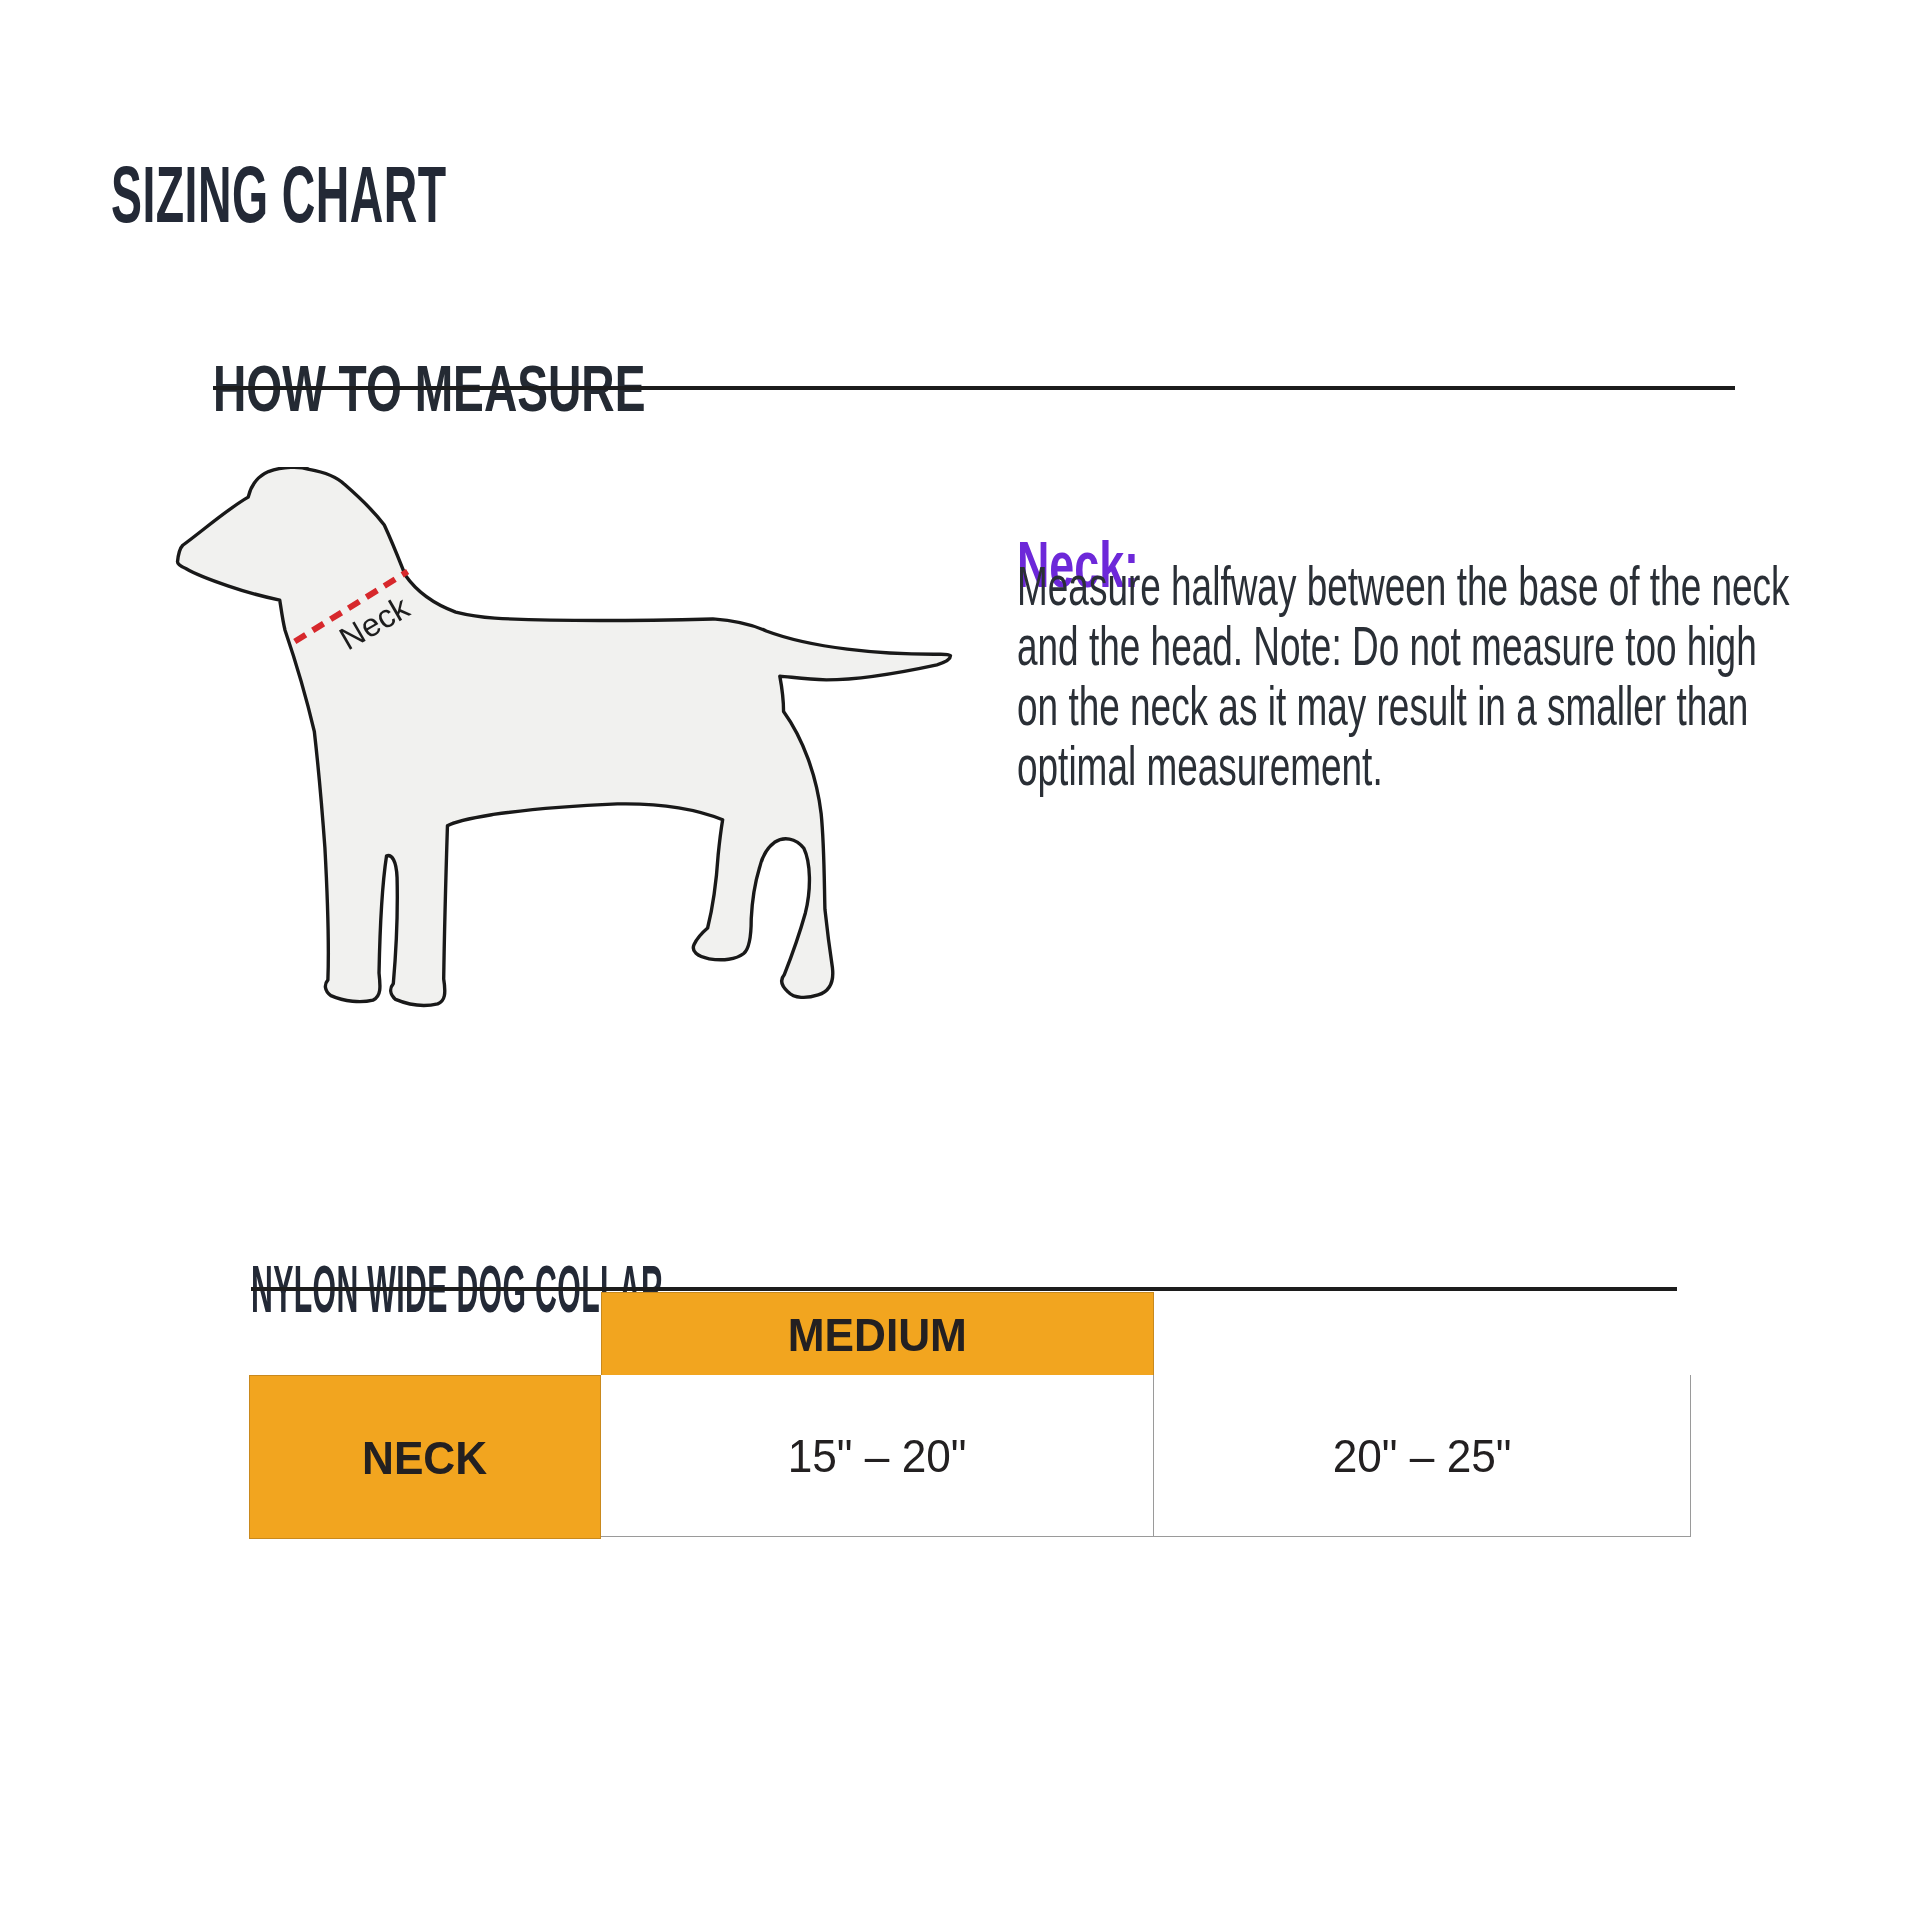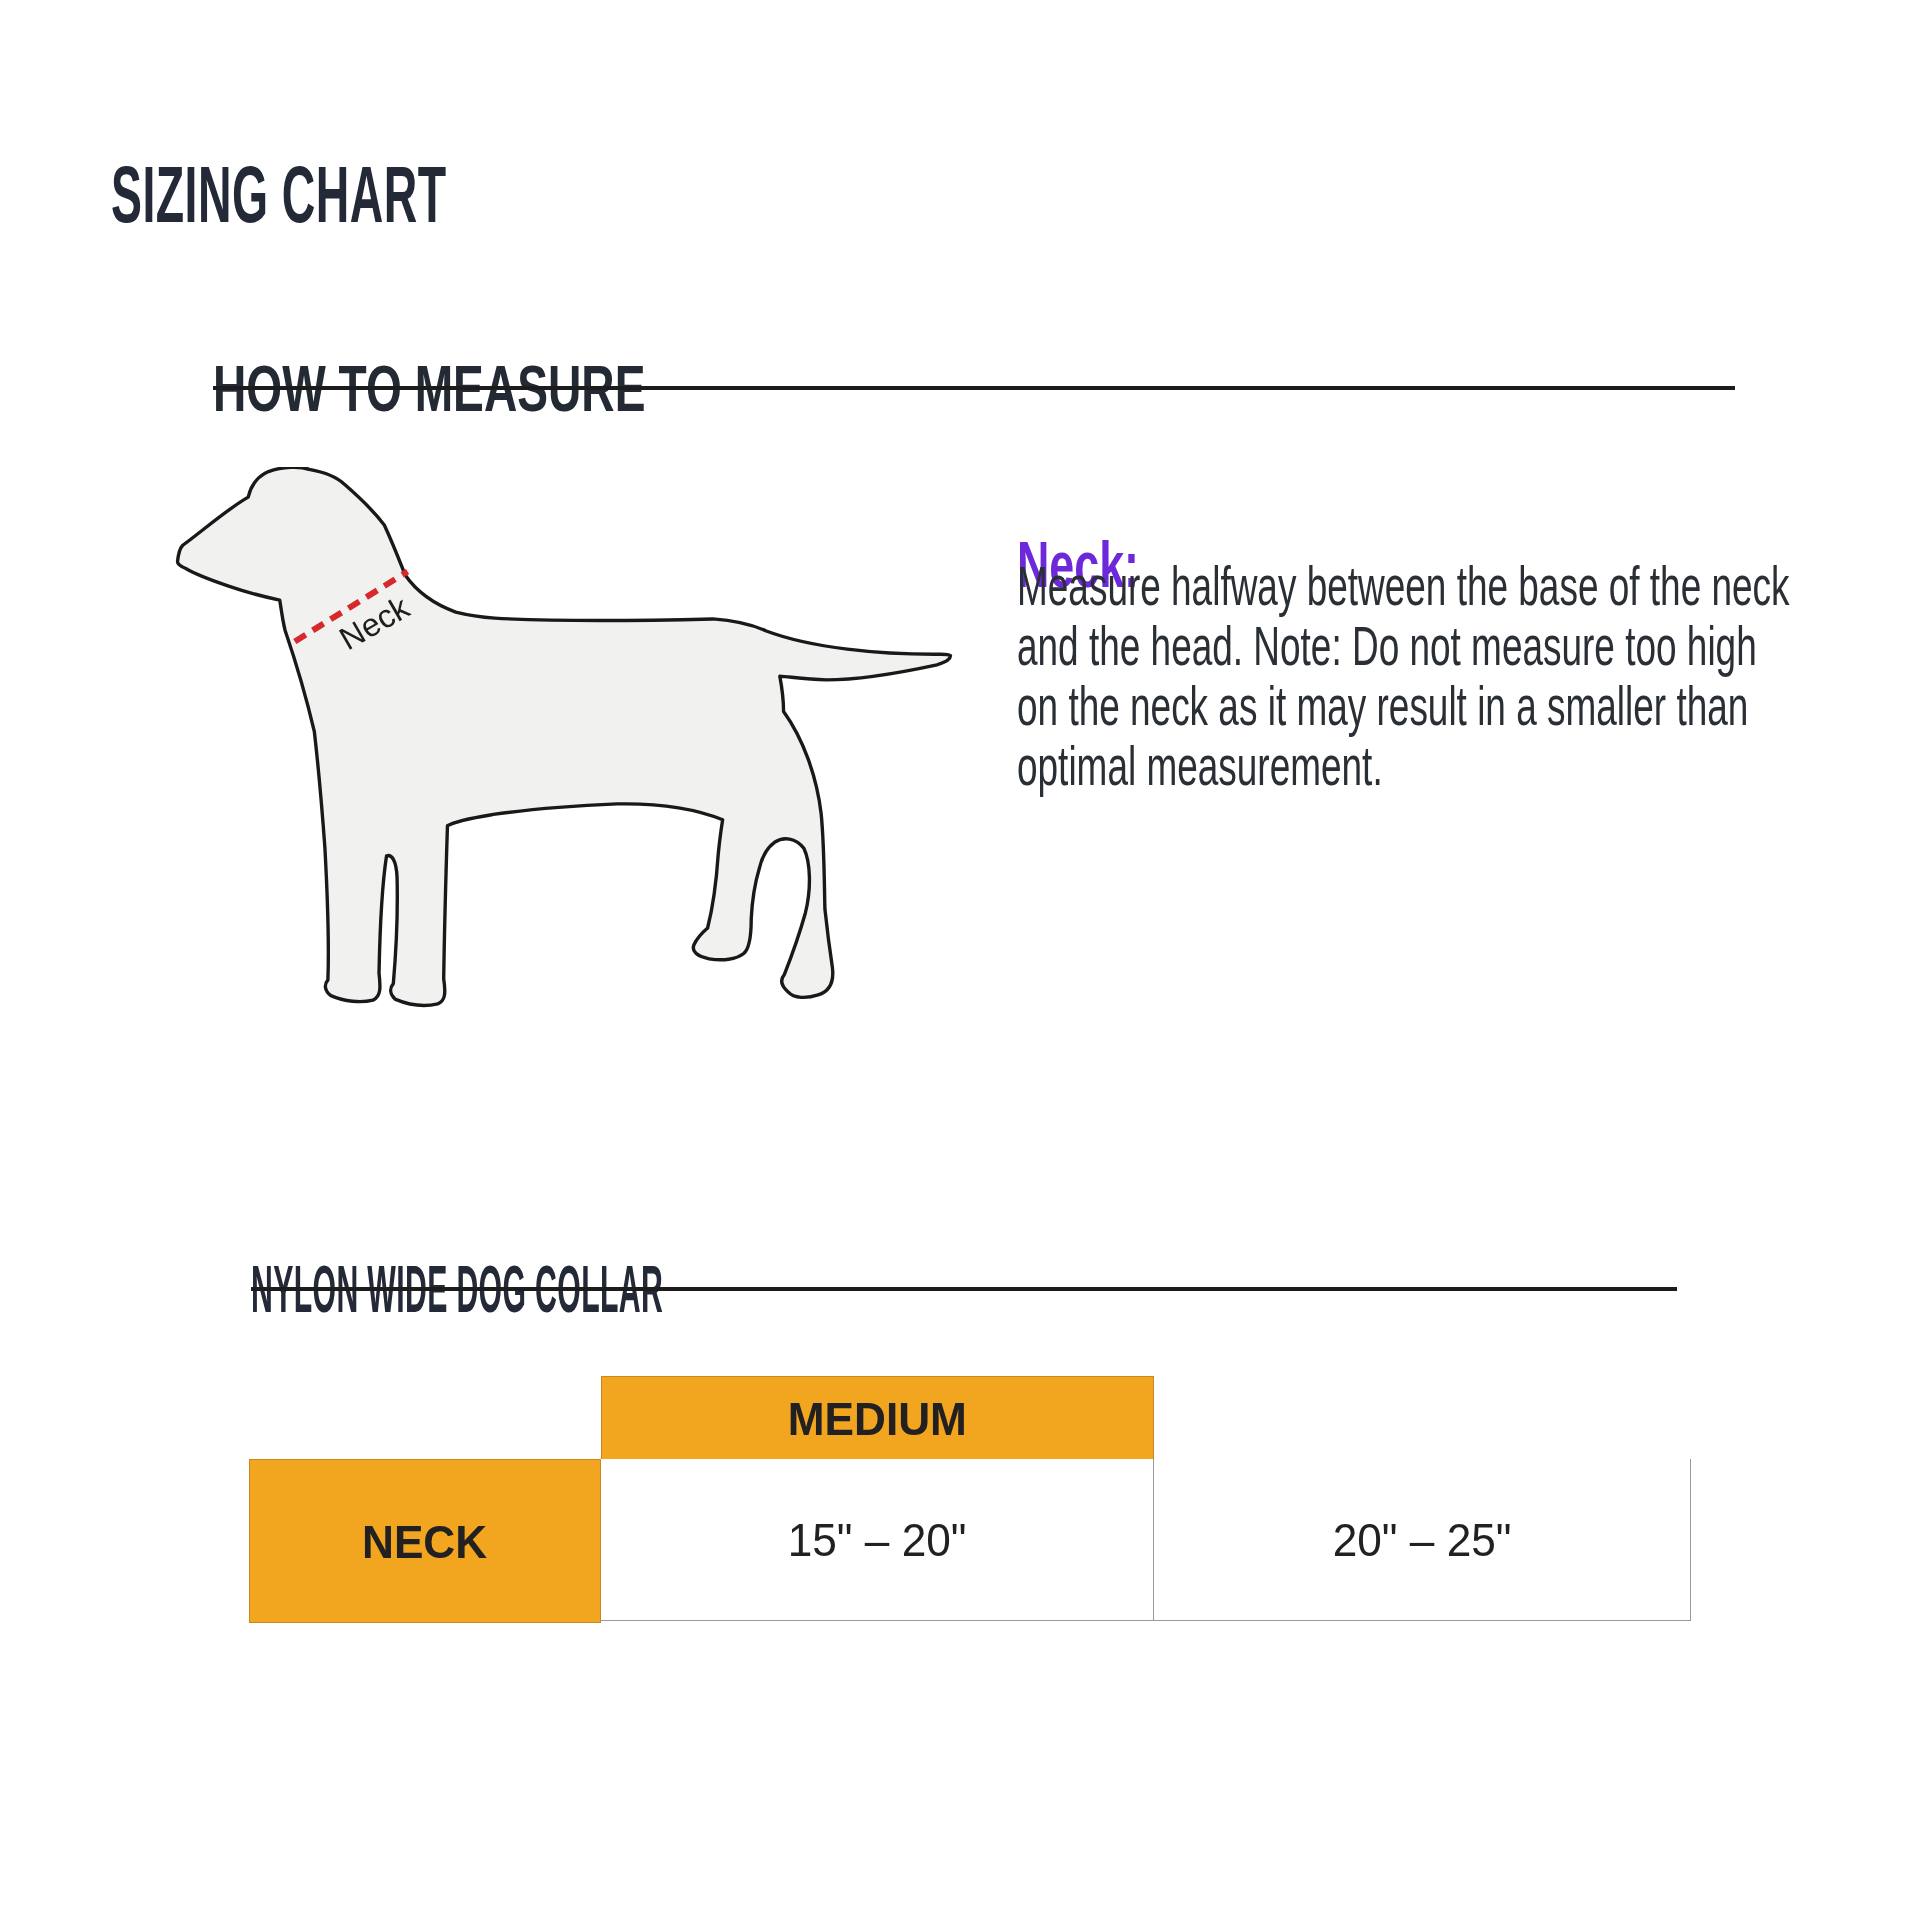--- a/index.html
+++ b/index.html
@@ -78,7 +78,7 @@
   }
   .product-heading .cond { transform: scaleX(0.451); }
 
-  .size-table { left: 249px; top: 1376px; width: 1441px; height: 247px; }
+  .size-table { left: 249px; top: 1292px; width: 1441px; height: 247px; }
   .size-table .cell {
     position: absolute;
     box-sizing: border-box;

